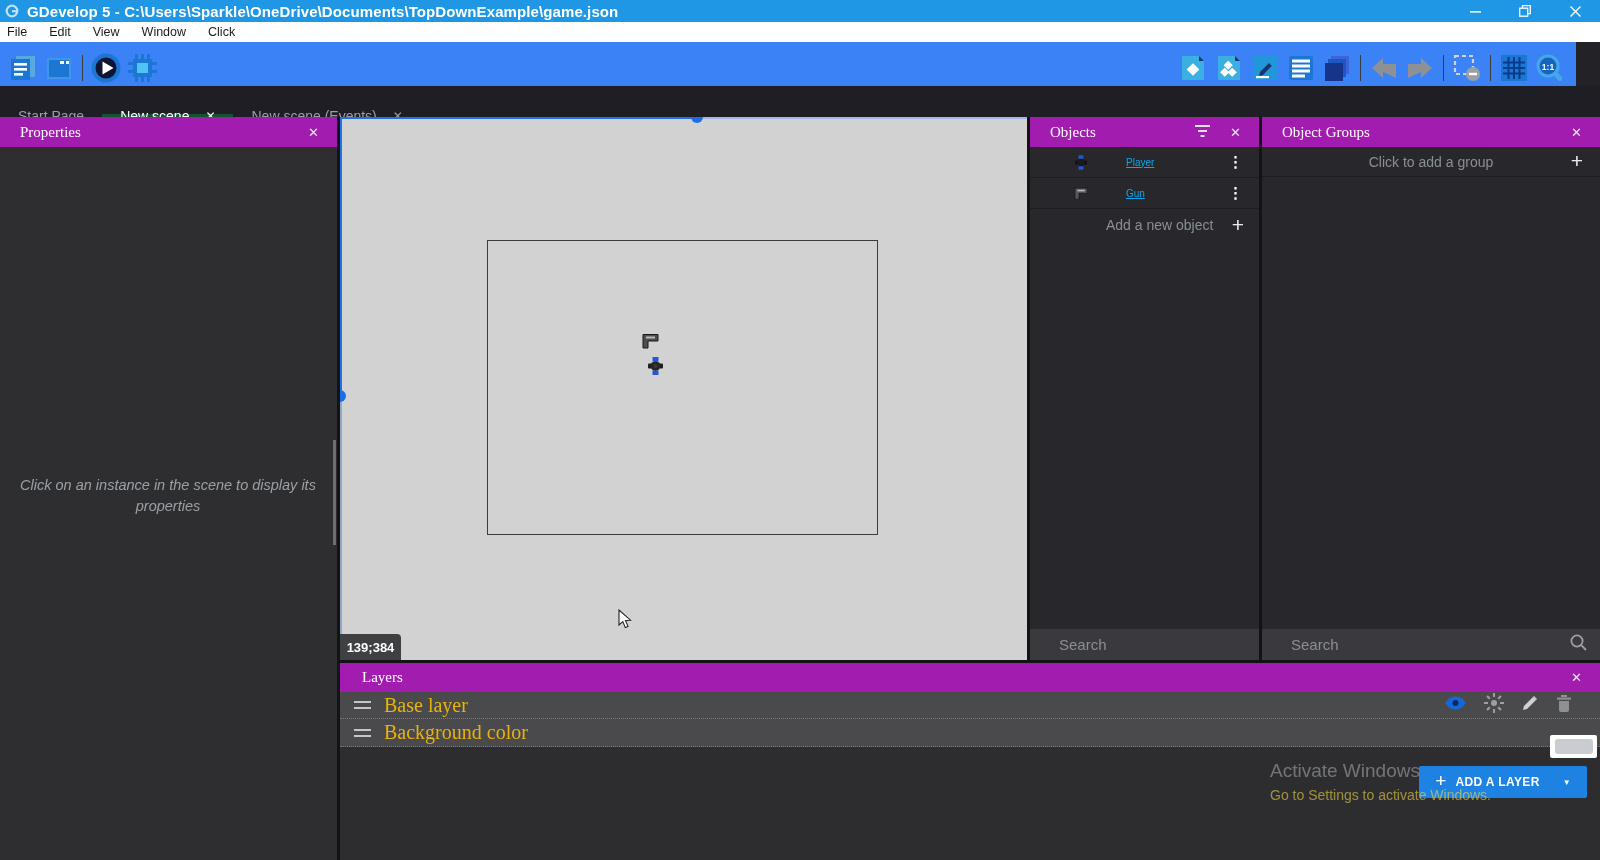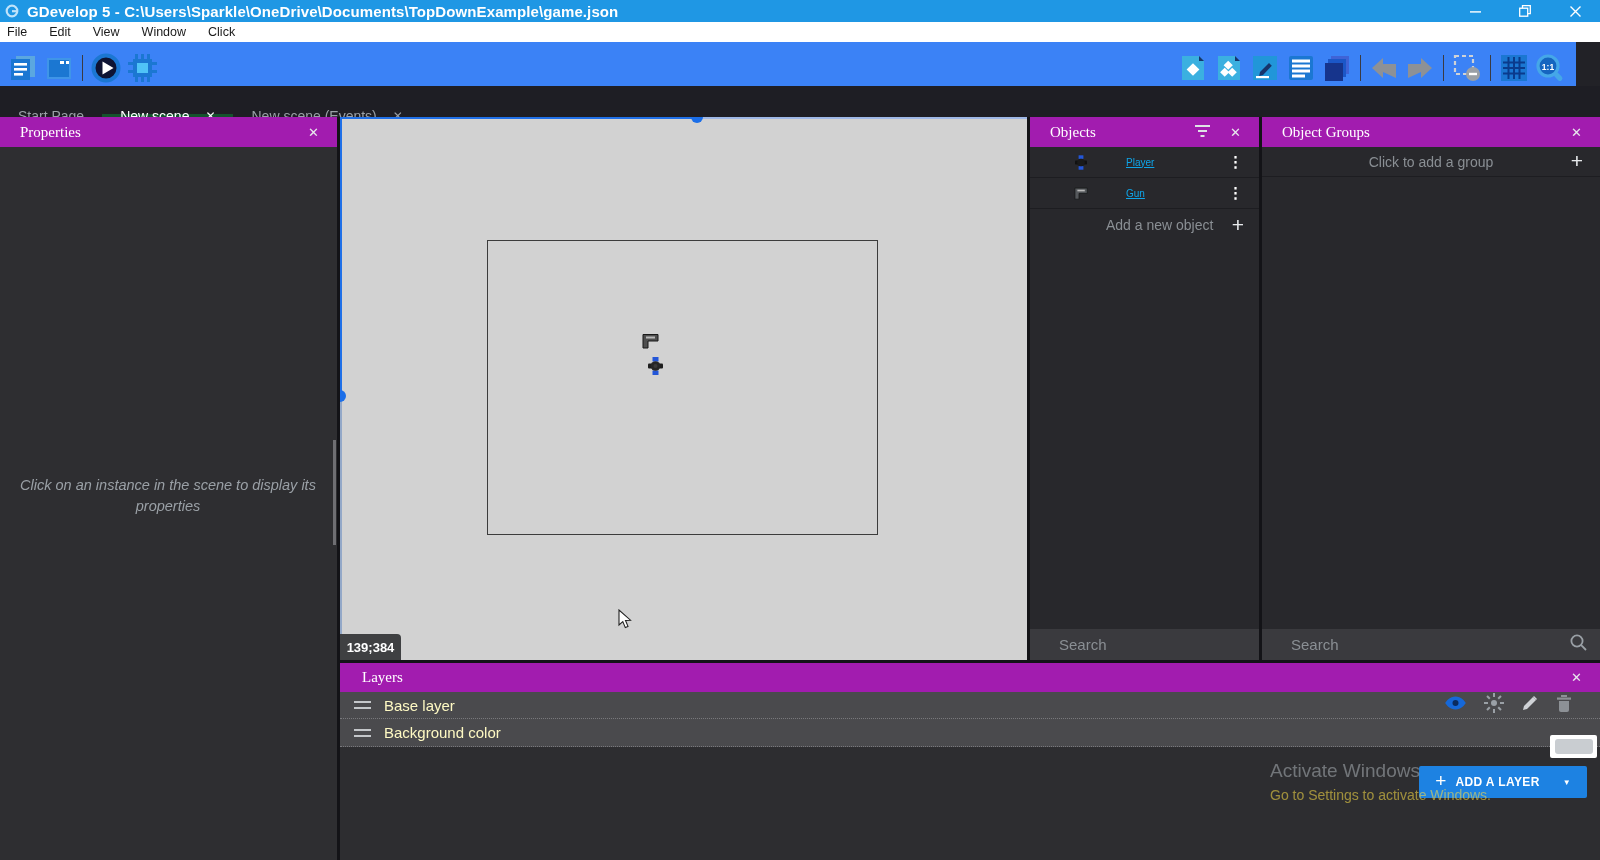--- a/index.html
+++ b/index.html
@@ -103,7 +103,7 @@
                padding:0 14px; border-bottom:1px dotted #78787c; }
   .layer-row.second { height:28px; }
   .drag-handle { width:17px; height:8px; border-top:2px solid #c4c7ca; border-bottom:2px solid #c4c7ca; }
-  .layer-label { color:#fef9c3; font-size:15px; margin-left:13px; flex:1; }
+  .layer-label { color:#eab308; font-size:20px; margin-left:13px; flex:1;font-family:Liberation Serif, serif; }
   .layer-icons { display:flex; align-items:center; gap:17px; margin-right:14px; }
   .color-swatch { position:absolute; right:3px; top:72px; width:47px; height:23px; background:#fff;
                   border-radius:2px; display:flex; align-items:center; justify-content:center; }

